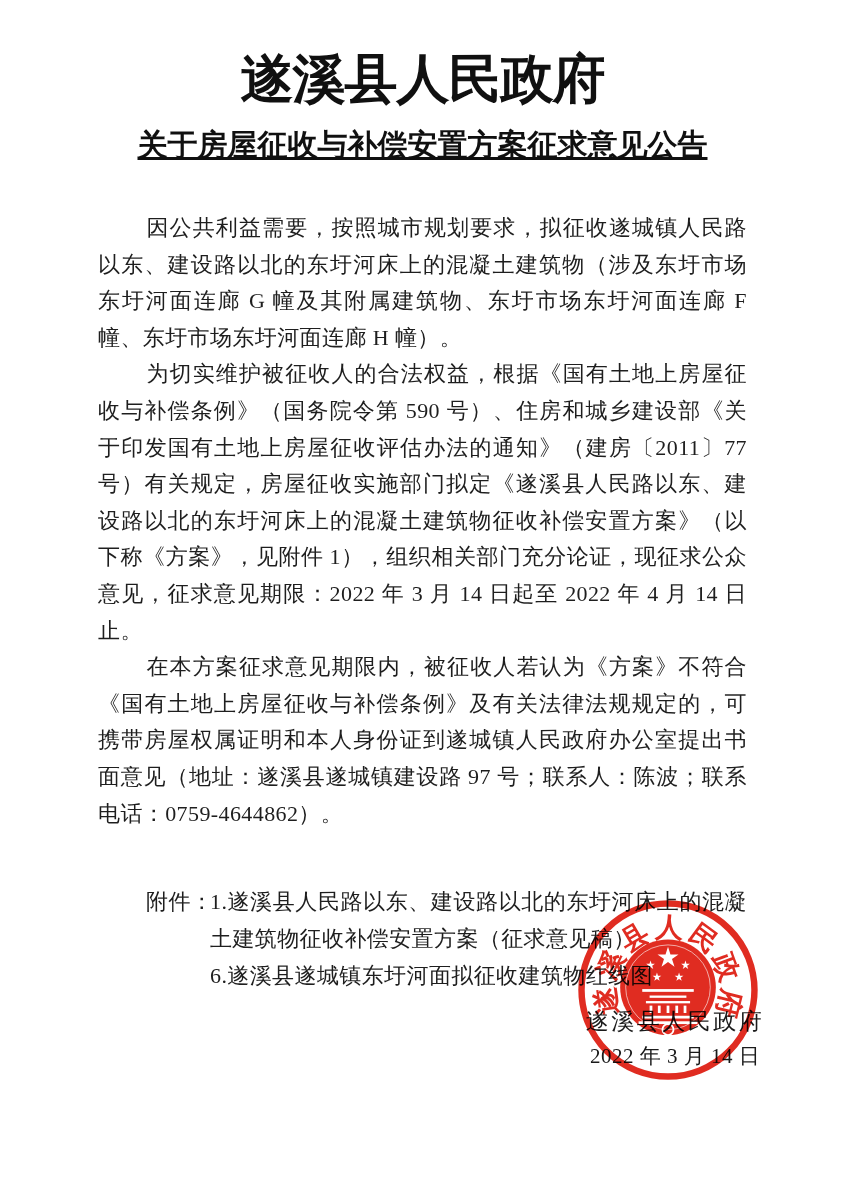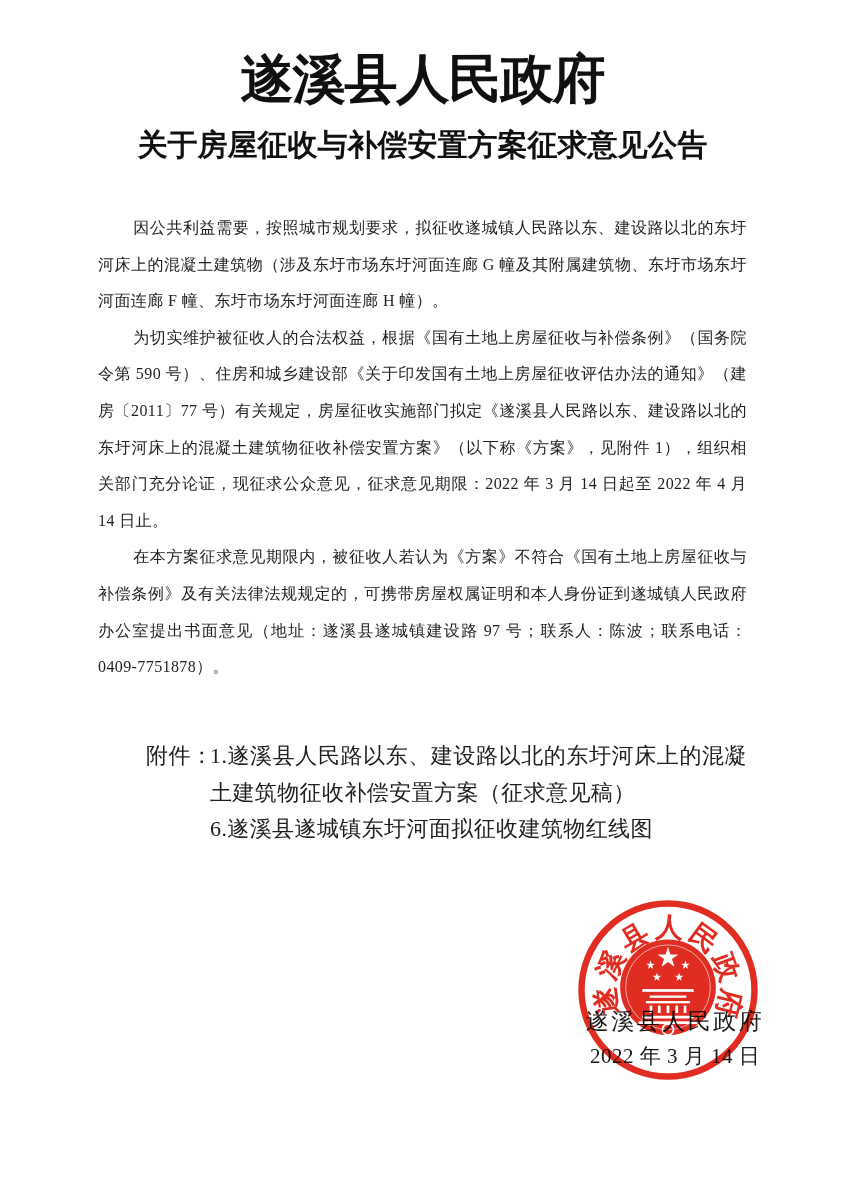--- a/index.html
+++ b/index.html
@@ -32,6 +32,7 @@
     margin-top: 14px;
     color: #101010;
     font-family: "Liberation Sans", "DejaVu Sans", sans-serif;
+    text-decoration: underline;
   }
   .doc-number {
     text-align: center;

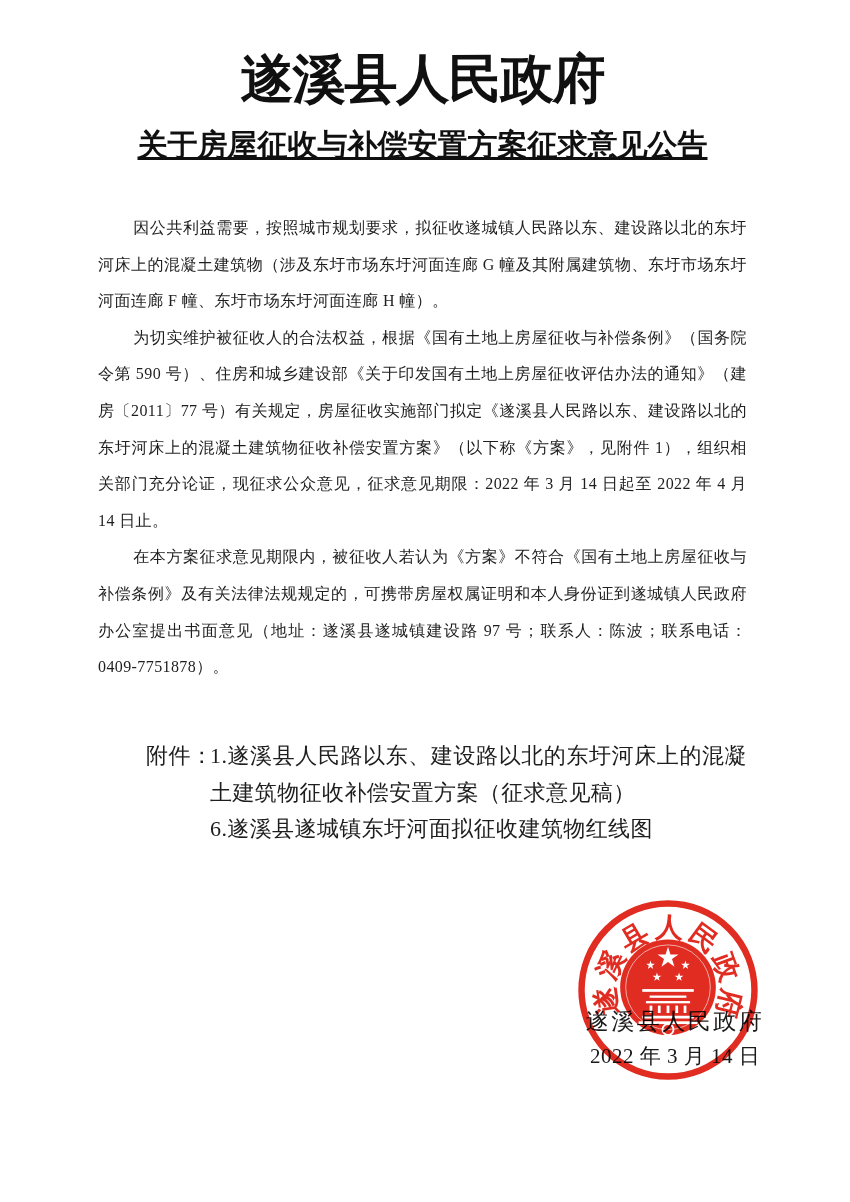--- a/index.html
+++ b/index.html
@@ -43,7 +43,7 @@
   }
   .body-block {
     margin-top: 44px;
-    font-size: 16px;
+    font-size: 22px;
     line-height: 36.6px;
     letter-spacing: 0.4px;
     text-align: justify;

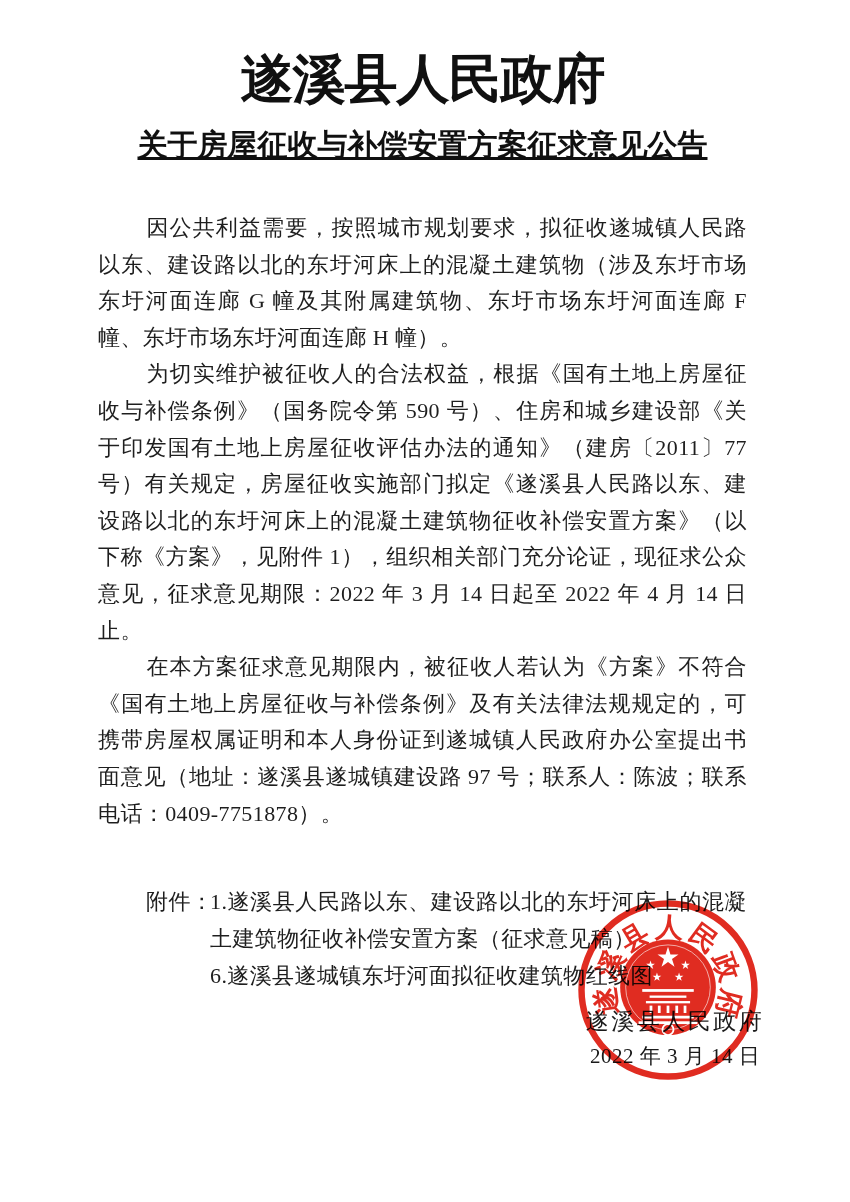--- a/index.html
+++ b/index.html
@@ -117,7 +117,7 @@
   <div class="body-block">
     <p>因公共利益需要，按照城市规划要求，拟征收遂城镇人民路以东、建设路以北的东圩河床上的混凝土建筑物（涉及东圩市场东圩河面连廊 G 幢及其附属建筑物、东圩市场东圩河面连廊 F 幢、东圩市场东圩河面连廊 H 幢）。</p>
     <p>为切实维护被征收人的合法权益，根据《国有土地上房屋征收与补偿条例》（国务院令第 590 号）、住房和城乡建设部《关于印发国有土地上房屋征收评估办法的通知》（建房〔2011〕77 号）有关规定，房屋征收实施部门拟定《遂溪县人民路以东、建设路以北的东圩河床上的混凝土建筑物征收补偿安置方案》（以下称《方案》，见附件 1），组织相关部门充分论证，现征求公众意见，征求意见期限：2022 年 3 月 14 日起至 2022 年 4 月 14 日止。</p>
-    <p>在本方案征求意见期限内，被征收人若认为《方案》不符合《国有土地上房屋征收与补偿条例》及有关法律法规规定的，可携带房屋权属证明和本人身份证到遂城镇人民政府办公室提出书面意见（地址：遂溪县遂城镇建设路 97 号；联系人：陈波；联系电话：0409-7751878）。</p>
+    <p>在本方案征求意见期限内，被征收人若认为《方案》不符合《国有土地上房屋征收与补偿条例》及有关法律法规规定的，可携带房屋权属证明和本人身份证到遂城镇人民政府办公室提出书面意见（地址：遂溪县遂城镇建设路 97 号；联系人：陈波；联系电话：0759-4644862）。</p>
   </div>
 
   <div class="attach-block">

